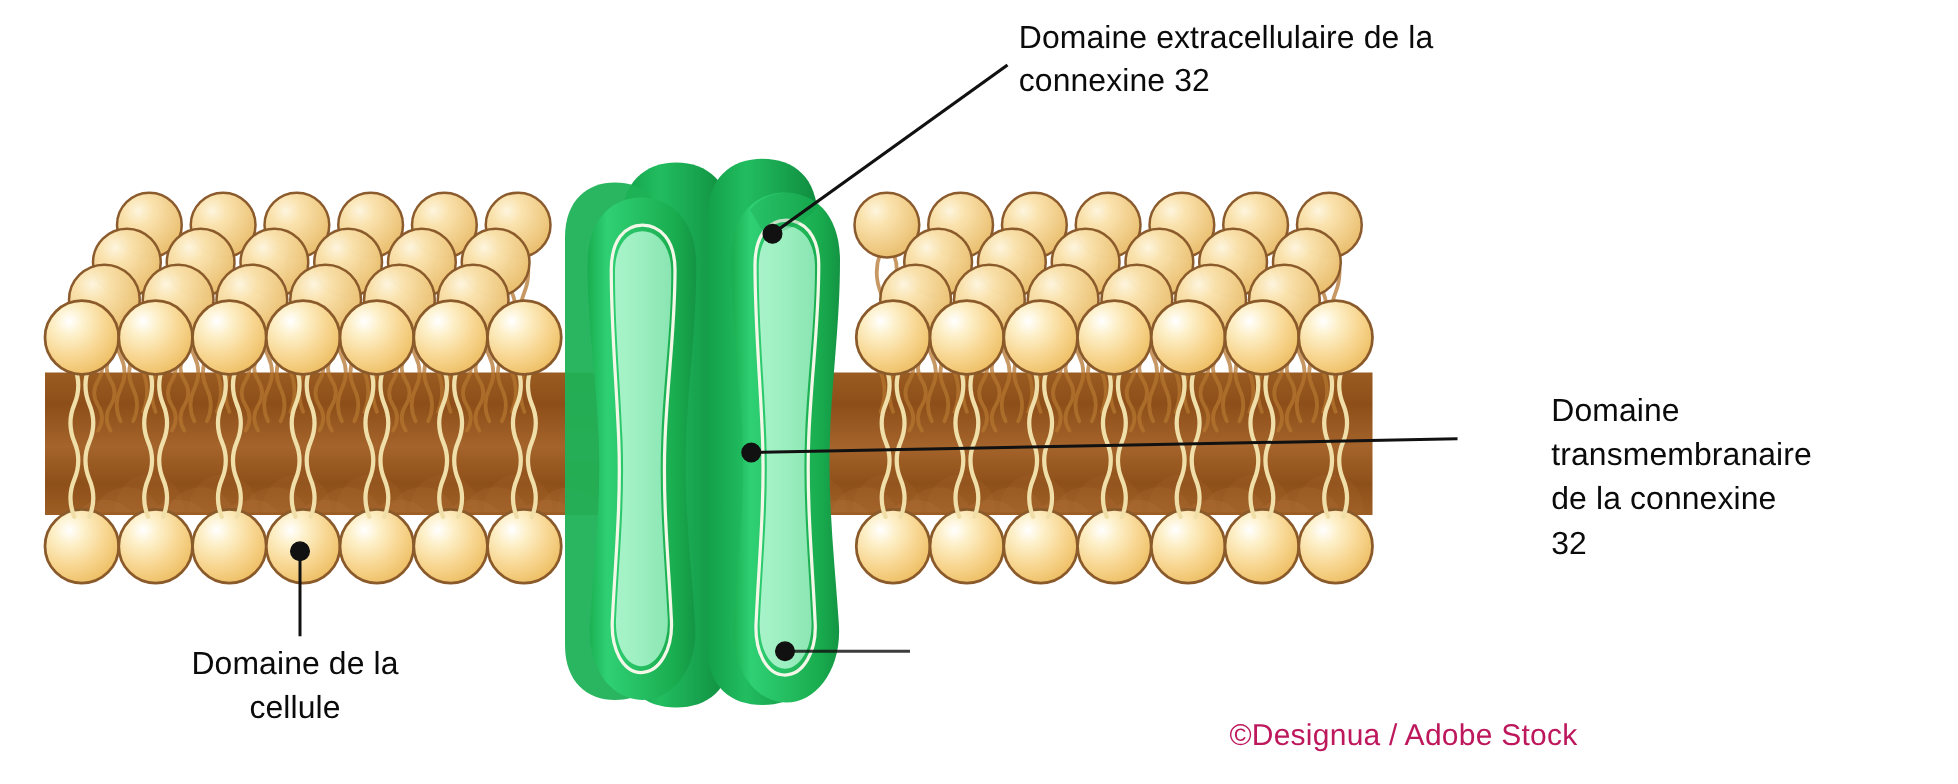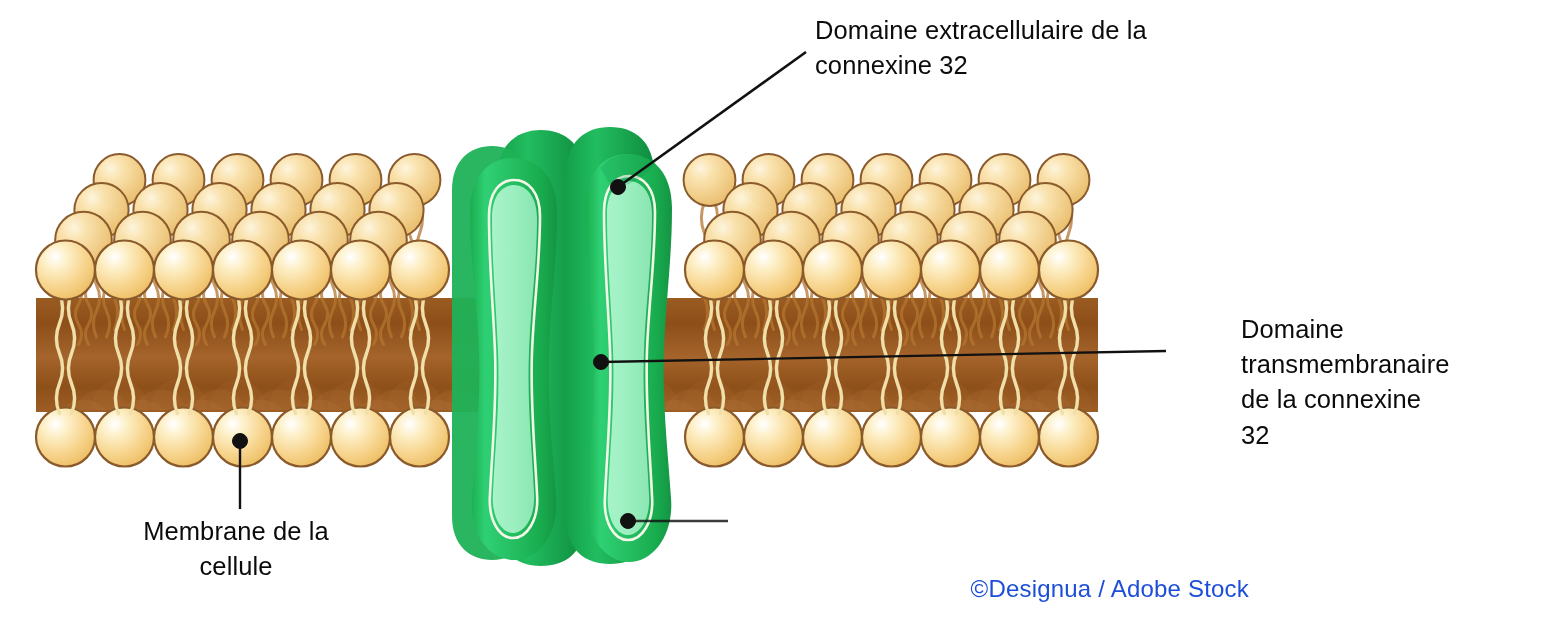--- a/index.html
+++ b/index.html
@@ -432,7 +432,7 @@
 de la connexine 32</div>
 
 
-  <div class="anno" id="label-membrane">Membrane de la
+  <div class="anno" id="label-membrane">Domaine de la
 cellule</div>
 
   <div id="credit">©Designua / Adobe Stock</div>

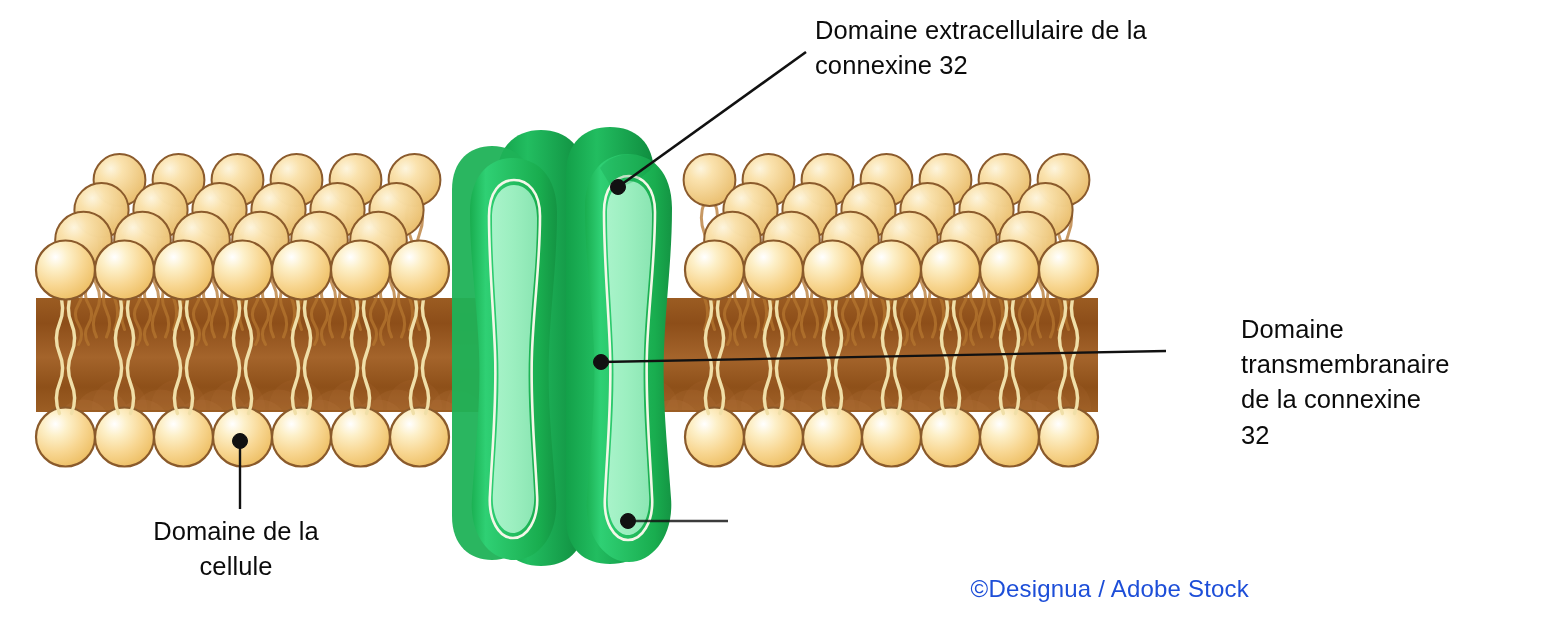--- a/index.html
+++ b/index.html
@@ -16,7 +16,7 @@
   #label-intracellulaire{left:731px;top:492px;}
   #label-membrane{left:110px;top:514px;width:252px;text-align:center;}
 
-  #credit{position:absolute;right:31px;bottom:24px;color:#1d4ed8;
+  #credit{position:absolute;right:18px;bottom:24px;color:#be185d;
           font-size:24px;letter-spacing:.2px;margin-left:44px;}
 </style>
 </head>

